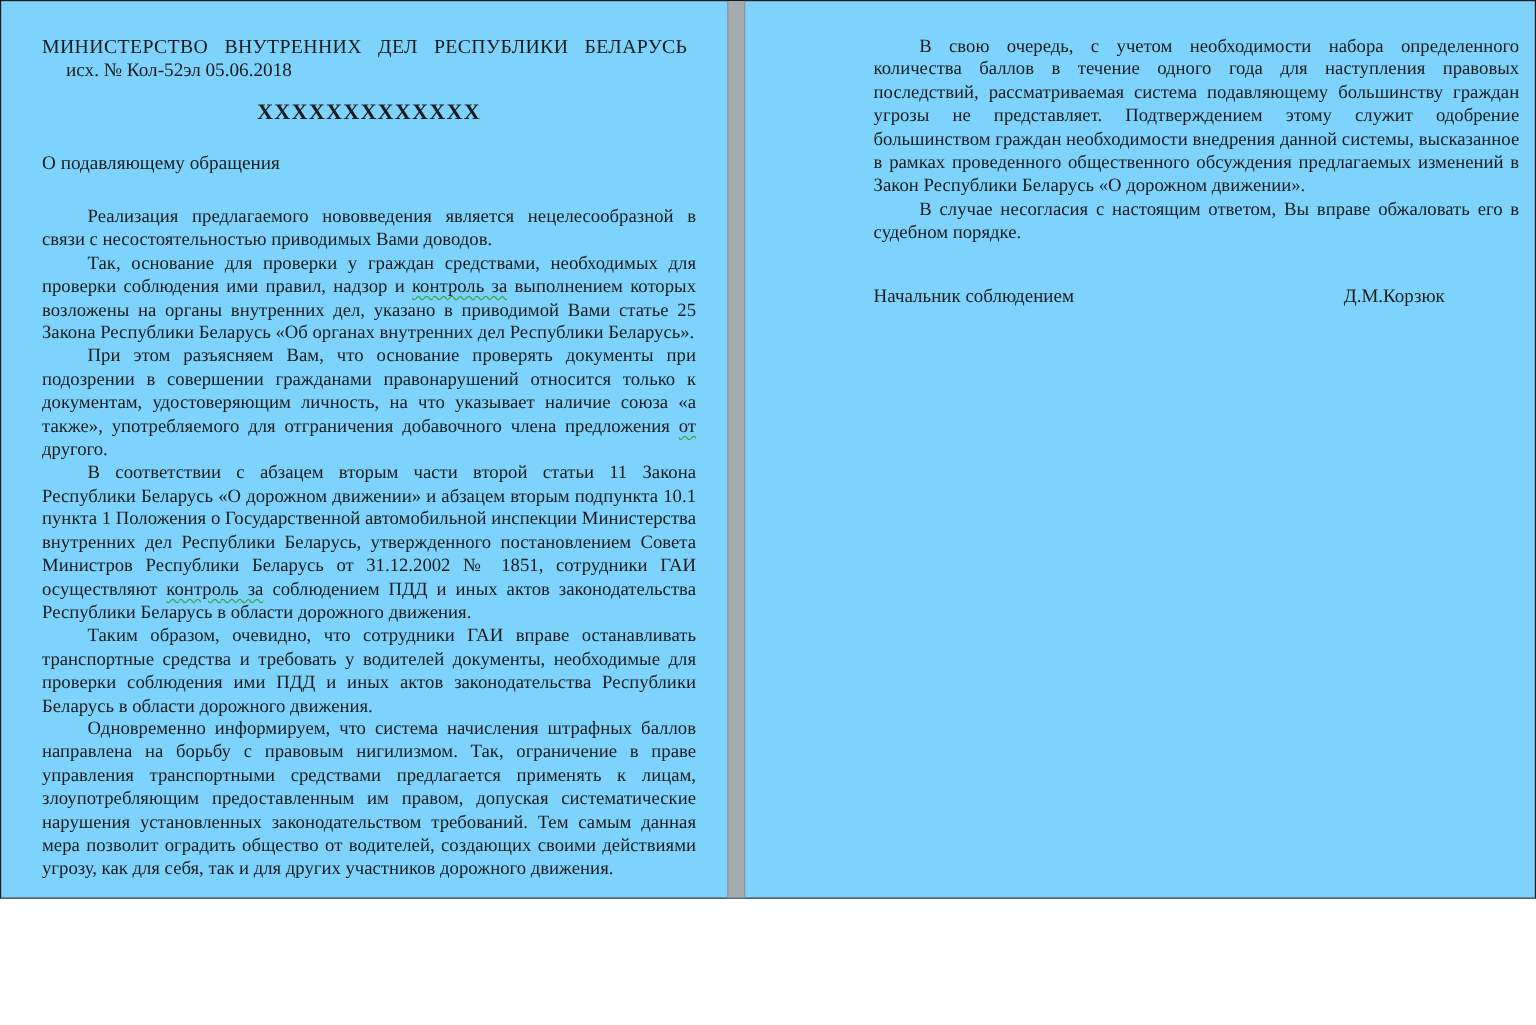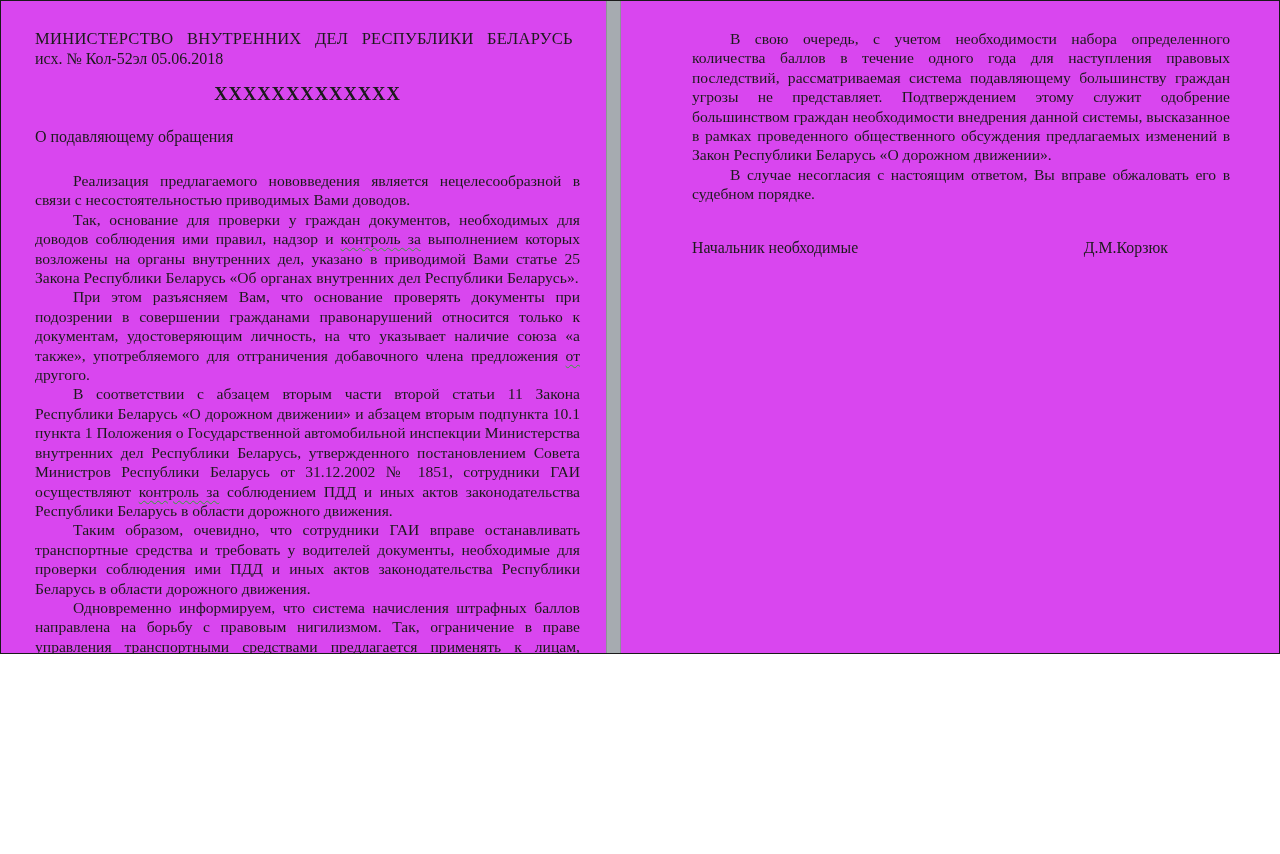--- a/index.html
+++ b/index.html
@@ -5,8 +5,8 @@
   html, body { margin: 0; padding: 0; background: #fff; }
   .frame {
     position: relative;
-    width: 1280px; height: 654px;
-    background: #d946ef;
+    width: 1280px; height: 749px;
+    background: #7dd3fc;
     border: 1px solid #1a1a1a;
     box-sizing: border-box;
     overflow: hidden;

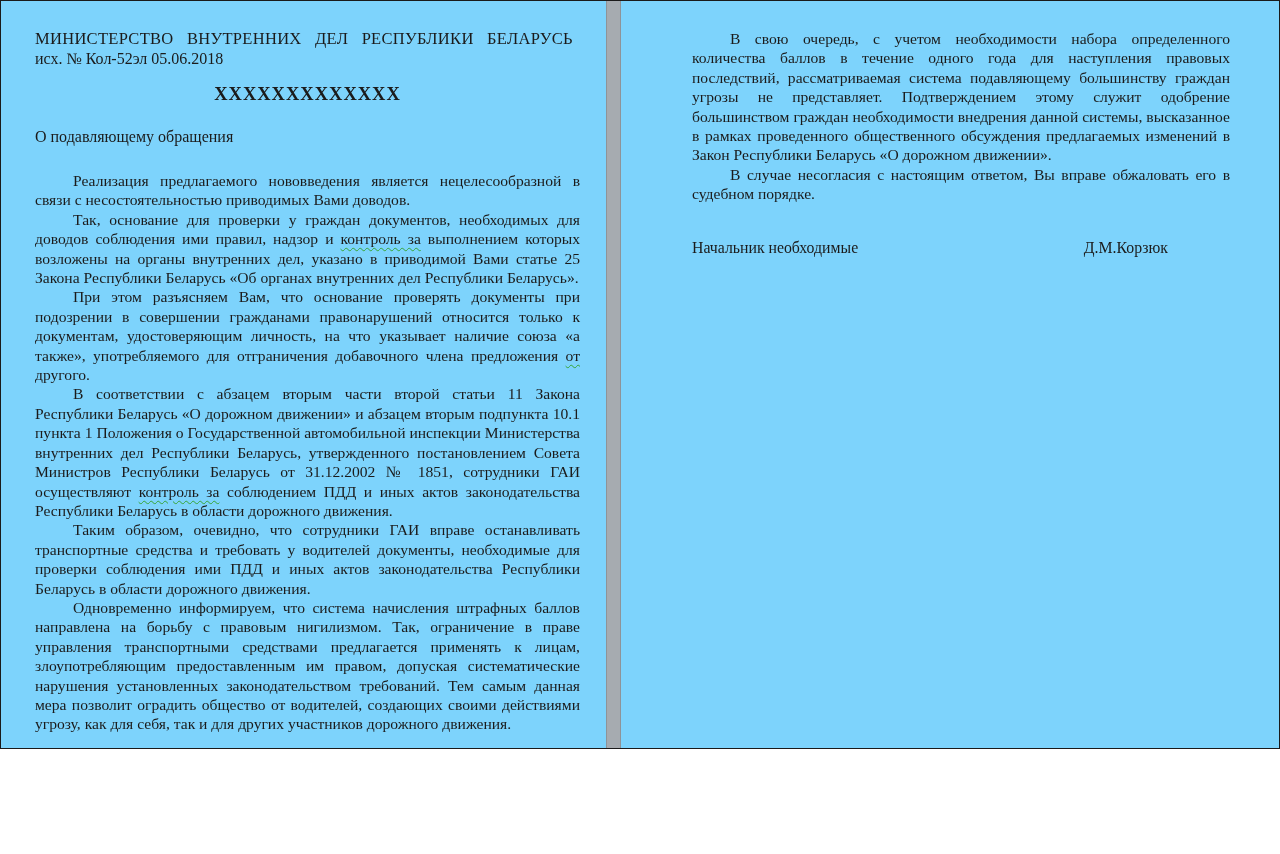--- a/index.html
+++ b/index.html
@@ -33,7 +33,7 @@
     position: absolute; left: 34px; top: 28px; width: 545px;
   }
   .page-right {
-    position: absolute; left: 691px; top: 28px; width: 538px;
+    position: absolute; left: 727px; top: 28px; width: 538px;
   }
   .org-line {
     font-size: 16.5px; line-height: 20px;

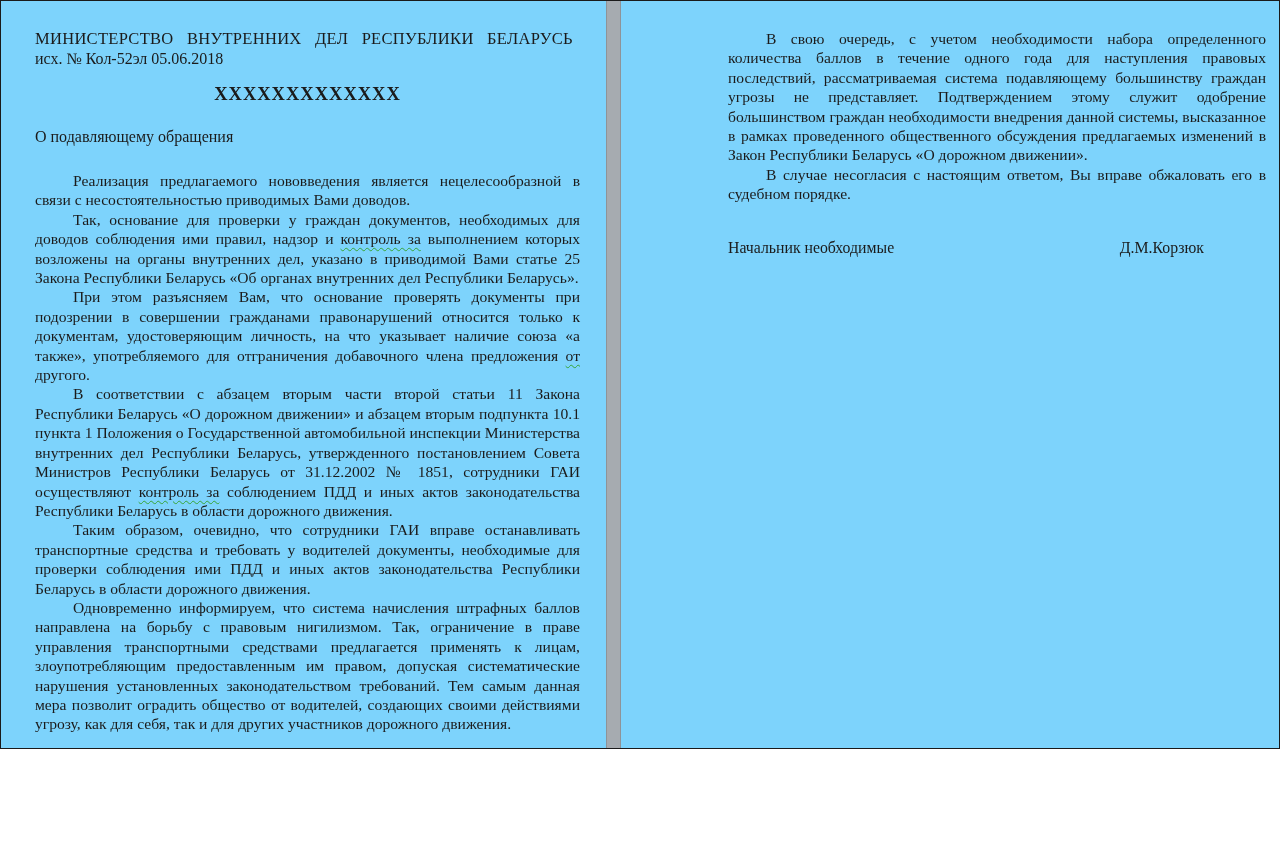--- a/index.html
+++ b/index.html
@@ -40,7 +40,7 @@
     word-spacing: 9px; letter-spacing: 0.3px;
     white-space: nowrap;
   }
-  .ref-line { font-size: 16px; line-height: 20px; }
+  .ref-line { font-size: 16px; line-height: 20px; margin-left: 20px; }
   .x-placeholder {
     margin-top: 14px;
     text-align: center;

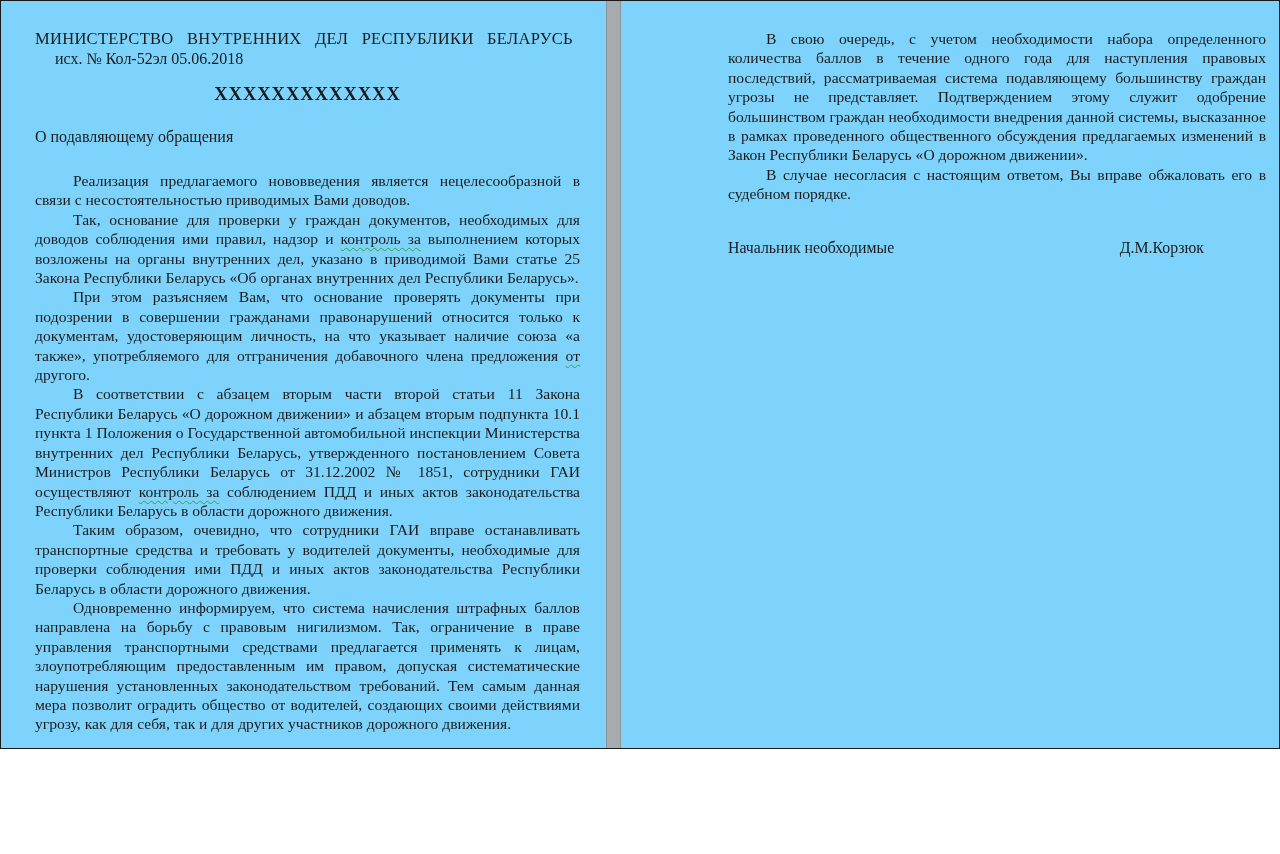--- a/index.html
+++ b/index.html
@@ -90,7 +90,7 @@
     <div class="subject">О подавляющему обращения</div>
     <div class="body-block">
         <p class="para"><span>Реализация предлагаемого нововведения является нецелесообразной в связи с несостоятельностью приводимых Вами доводов.</span></p>
-        <p class="para"><span>Так, основание для проверки у граждан документов, необходимых для доводов соблюдения ими правил, надзор и </span><span class="squiggle">контроль за</span><span> выполнением которых возложены на органы внутренних дел, указано в приводимой Вами статье 25 Закона Республики Беларусь «Об органах внутренних дел Республики Беларусь».</span></p>
+        <p class="para"><span>Так, основание для проверки у граждан средствами, необходимых для проверки соблюдения ими правил, надзор и </span><span class="squiggle">контроль за</span><span> выполнением которых возложены на органы внутренних дел, указано в приводимой Вами статье 25 Закона Республики Беларусь «Об органах внутренних дел Республики Беларусь».</span></p>
         <p class="para"><span>При этом разъясняем Вам, что основание проверять документы при подозрении в совершении гражданами правонарушений относится только к документам, удостоверяющим личность, на что указывает наличие союза «а также», употребляемого для отграничения добавочного члена предложения </span><span class="squiggle">от</span><span> другого.</span></p>
         <p class="para"><span>В соответствии с абзацем вторым части второй статьи 11 Закона Республики Беларусь «О дорожном движении» и абзацем вторым подпункта 10.1 пункта 1 Положения о Государственной автомобильной инспекции Министерства внутренних дел Республики Беларусь, утвержденного постановлением Совета Министров Республики Беларусь от 31.12.2002 № 1851, сотрудники ГАИ осуществляют </span><span class="squiggle">контроль за</span><span> соблюдением ПДД и иных актов законодательства Республики Беларусь в области дорожного движения.</span></p>
         <p class="para"><span>Таким образом, очевидно, что сотрудники ГАИ вправе останавливать транспортные средства и требовать у водителей документы, необходимые для проверки соблюдения ими ПДД и иных актов законодательства Республики Беларусь в области дорожного движения.</span></p>

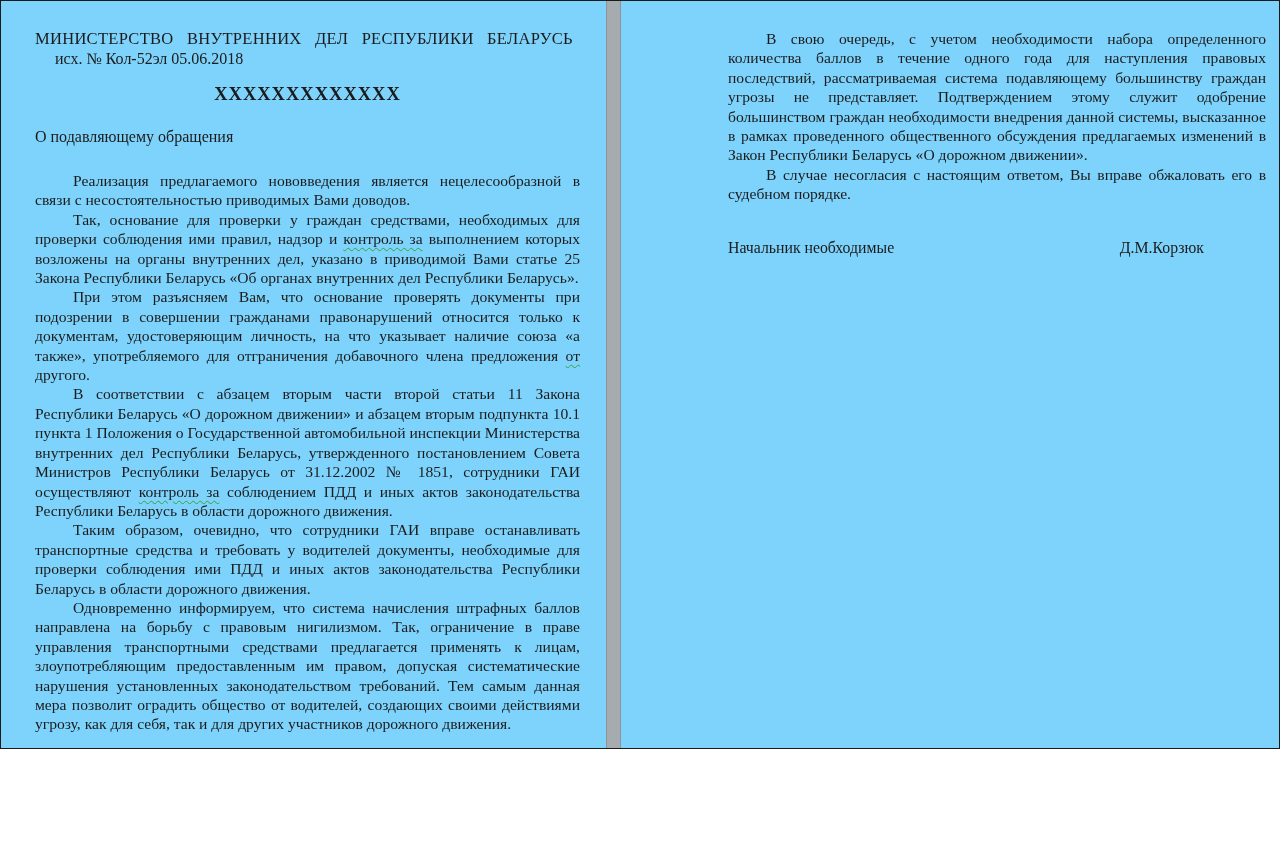--- a/index.html
+++ b/index.html
@@ -104,7 +104,7 @@
         <p class="para"><span>В случае несогласия с настоящим ответом, Вы вправе обжаловать его в судебном порядке.</span></p>
       </div>
     <div class="signature-row">
-      <span>Начальник необходимые</span>
+      <span>Начальник соблюдением</span>
       <span>Д.М.Корзюк</span>
     </div>
   </div>

